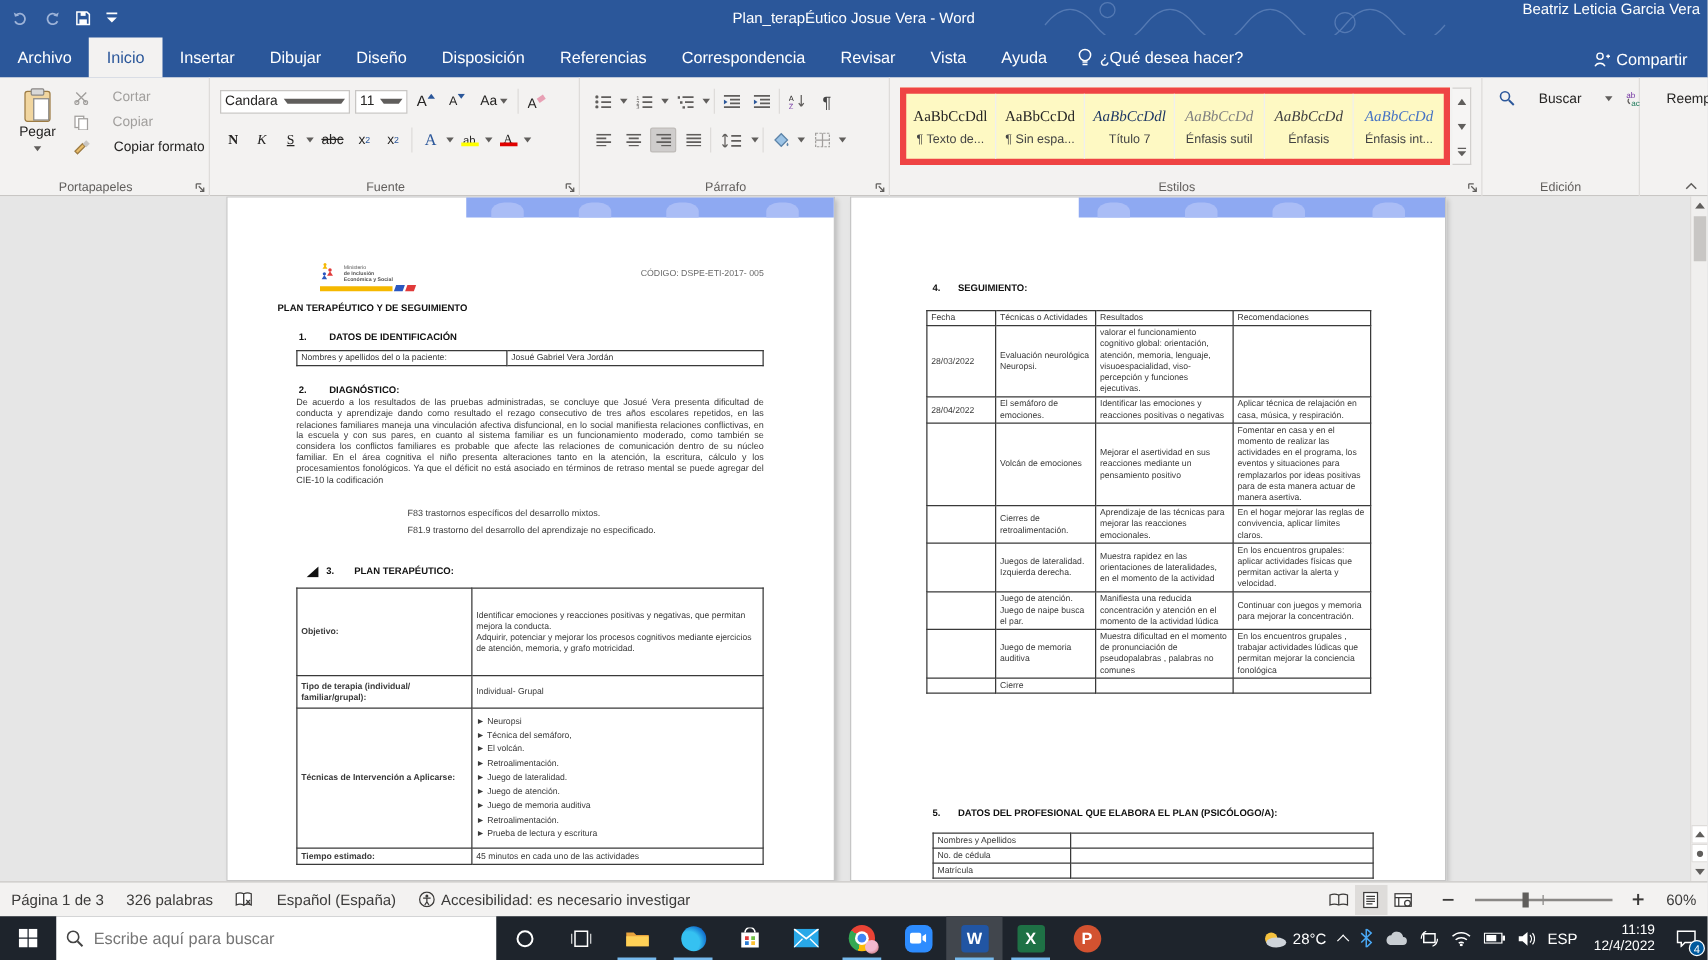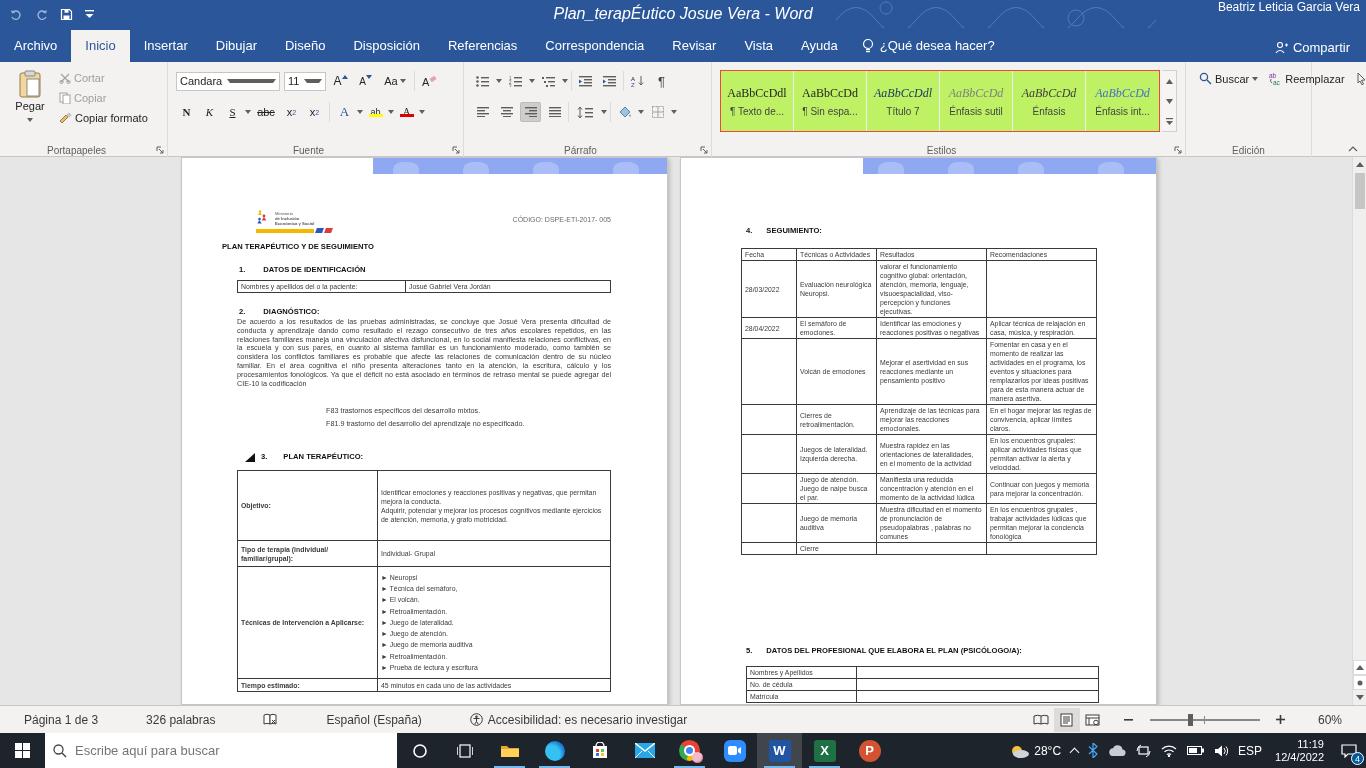--- a/index.html
+++ b/index.html
@@ -11,7 +11,7 @@
   .tb { position:absolute; top:0; left:0; width:1366px; height:28px; background:#2b579a; color:#fff; }
   .tb .swirl { position:absolute; right:120px; top:0; width:420px; height:28px; overflow:hidden; opacity:.25;}
   .qat { position:absolute; left:10px; top:0; height:28px; display:flex; align-items:center; gap:12px; }
-  .tb-title { position:absolute; left:0; right:0; top:0; height:28px; display:flex; align-items:center; justify-content:center; font-size:16px; pointer-events:none;font-style:italic;}
+  .tb-title { position:absolute; left:0; right:0; top:0; height:28px; display:flex; align-items:center; justify-content:center; font-size:12px; pointer-events:none;}
   .tb-right { position:absolute; right:6px; top:0; height:28px; display:flex; align-items:center; gap:14px;flex-direction:column; }
   .tb-user { font-size:12px; }
   .avatar { width:21px; height:21px; border-radius:50%; background:radial-gradient(circle at 35% 30%, #f6c6d8 0 35%, #d96a93 36% 70%, #7a3b55 71%); border:1px solid #ffffff66;}

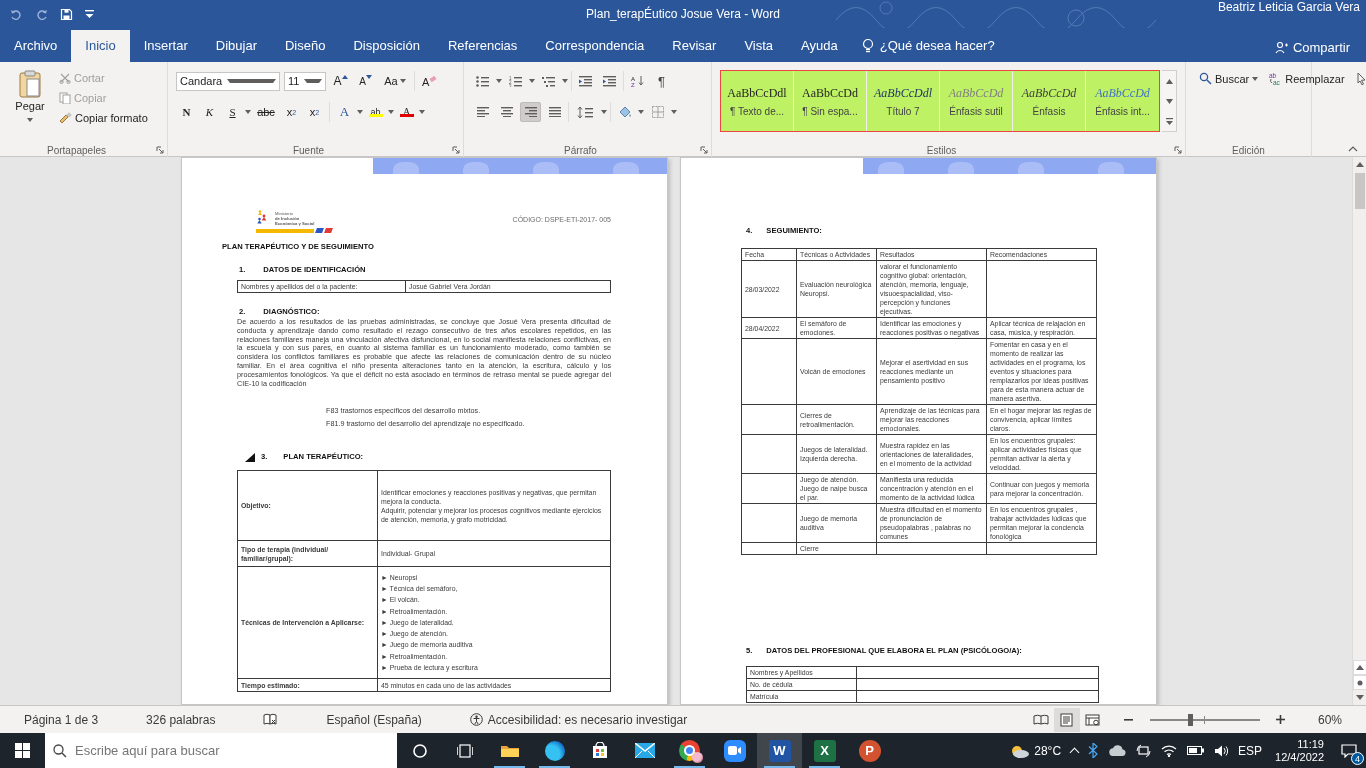--- a/index.html
+++ b/index.html
@@ -31,7 +31,7 @@
   .grp { position:absolute; top:0; height:95px; border-right:1px solid #dedcda; }
   .grplbl { position:absolute; bottom:1px; left:0; right:14px; text-align:center; font-size:10px; color:#605e5c; }
   .launcher { position:absolute; bottom:3px; right:3px; }
-  .rbtn { display:inline-flex; align-items:center; gap:3px; padding:2px 3px; border-radius:2px; white-space:nowrap; }
+  .rbtn { display:inline-flex; align-items:center; gap:19px; padding:2px 3px; border-radius:2px; white-space:nowrap; }
   .gray { color:#a19f9d; }
   .caret { display:inline-block; width:0; height:0; border-left:3px solid transparent; border-right:3px solid transparent; border-top:4px solid #605e5c; }
   .combo { background:#fff; border:1px solid #c8c6c4; height:19px; display:flex; align-items:center; padding:0 3px; gap:4px; }

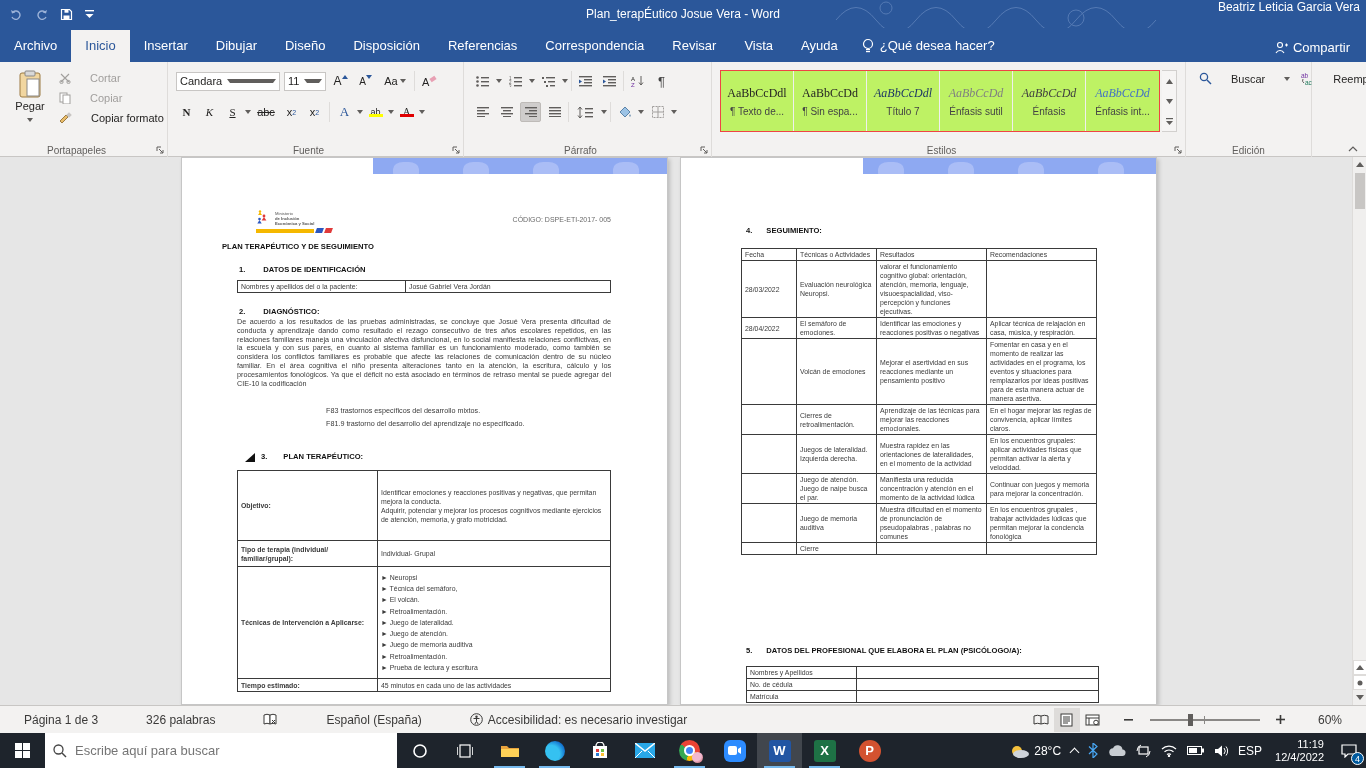--- a/index.html
+++ b/index.html
@@ -44,7 +44,7 @@
   .ubar { display:inline-block; width:14px; height:3px; margin-top:-2px; }
 
   
-  .stylebox { position:absolute; left:8px; top:8px; width:440px; height:62px; background:#bef264; border:1px solid #ef4444; display:flex;text-align:center; }
+  .stylebox { position:absolute; left:8px; top:8px; width:440px; height:62px; background:#fef9c3; border:5px solid #ef4444; display:flex;text-align:center; }
   .styleitem { width:73px; border-right:1px solid #f0efee; display:flex; flex-direction:column; align-items:center; justify-content:center; gap:5px; }
   .sprev { font-size:12px; white-space:nowrap; font-family:"Liberation Serif",serif; }
   .sname { font-size:10px; color:#444; white-space:nowrap; }

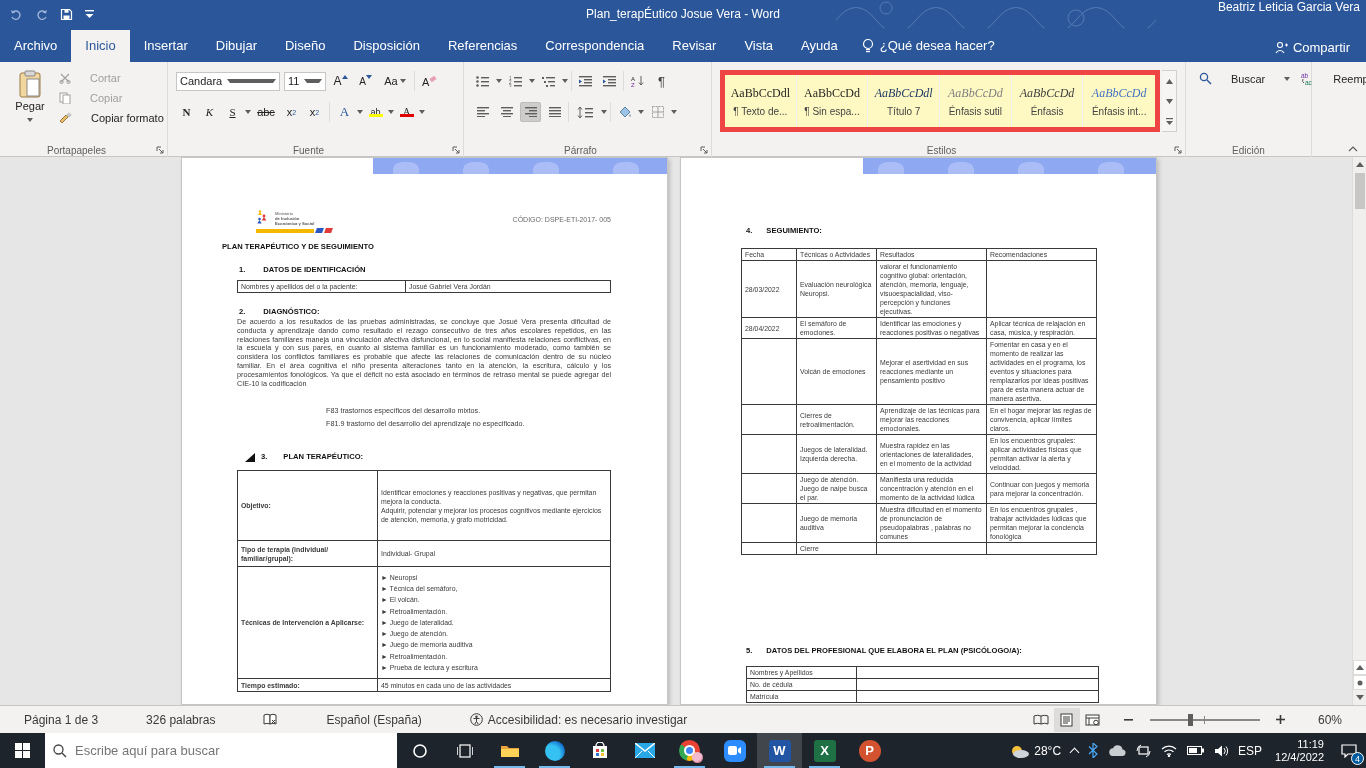--- a/index.html
+++ b/index.html
@@ -65,7 +65,7 @@
 
   
   .sbar { position:absolute; top:705px; left:0; width:1366px; height:28px; background:#f3f2f1; border-top:1px solid #c8c6c4; display:flex; align-items:center; font-size:12px; color:#3b3a39; }
-  .sbar .item { padding:0 24px; display:flex; align-items:center; gap:5px; height:100%; }
+  .sbar .item { padding:0 9px; display:flex; align-items:center; gap:5px; height:100%; }
   .sbar-right { margin-left:auto; display:flex; align-items:center; }
   .viewbtn { width:26px; height:24px; display:flex; align-items:center; justify-content:center; }
   .viewbtn.active { background:#dedcda; }

